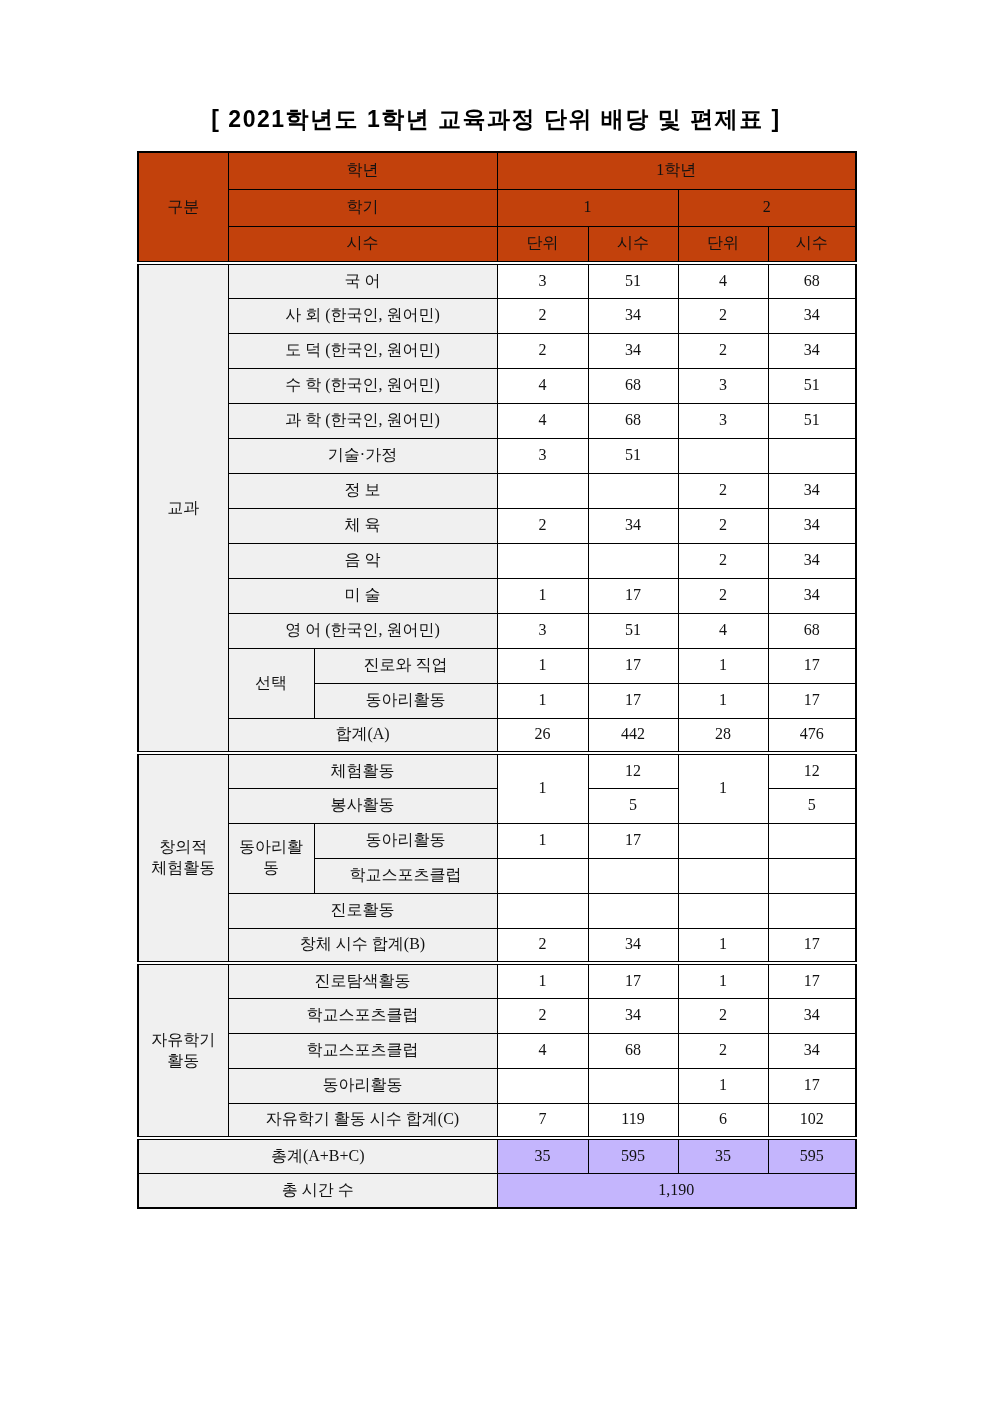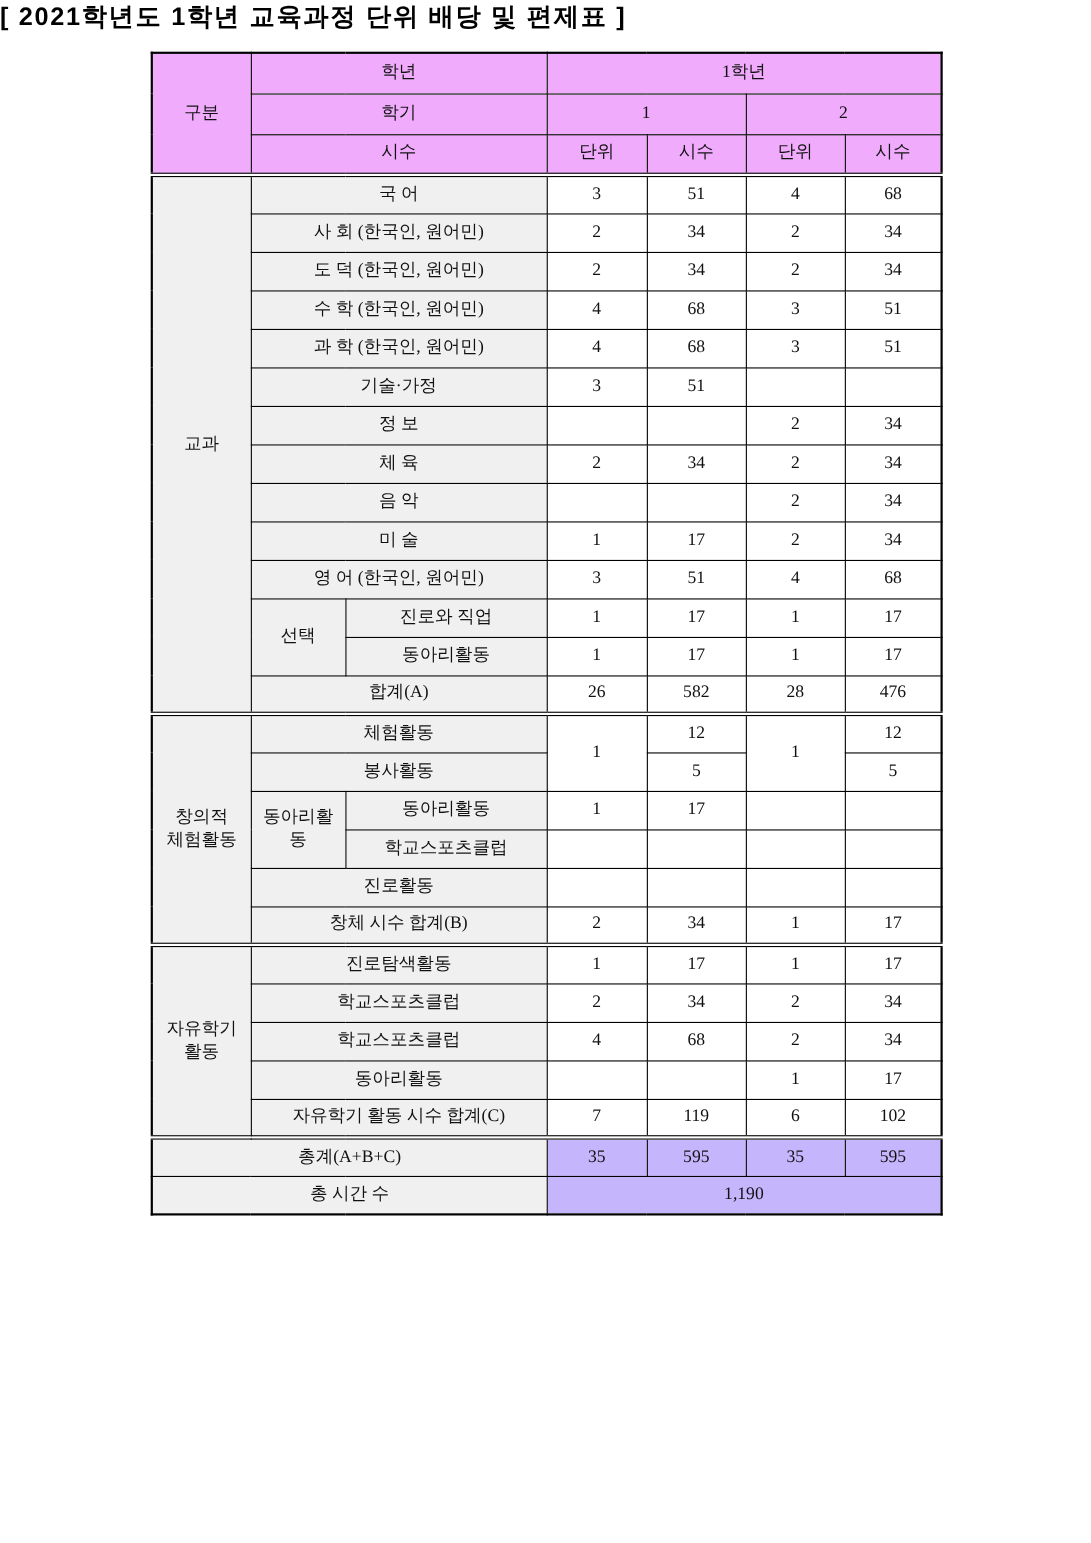--- a/index.html
+++ b/index.html
@@ -11,7 +11,8 @@
     position: relative;
   }
   .doc-title {
-    text-align: left;
+    margin-top: 104px;
+    text-align: center;
     font-family: "Liberation Sans", sans-serif;
     font-weight: bold;
     font-size: 23px;

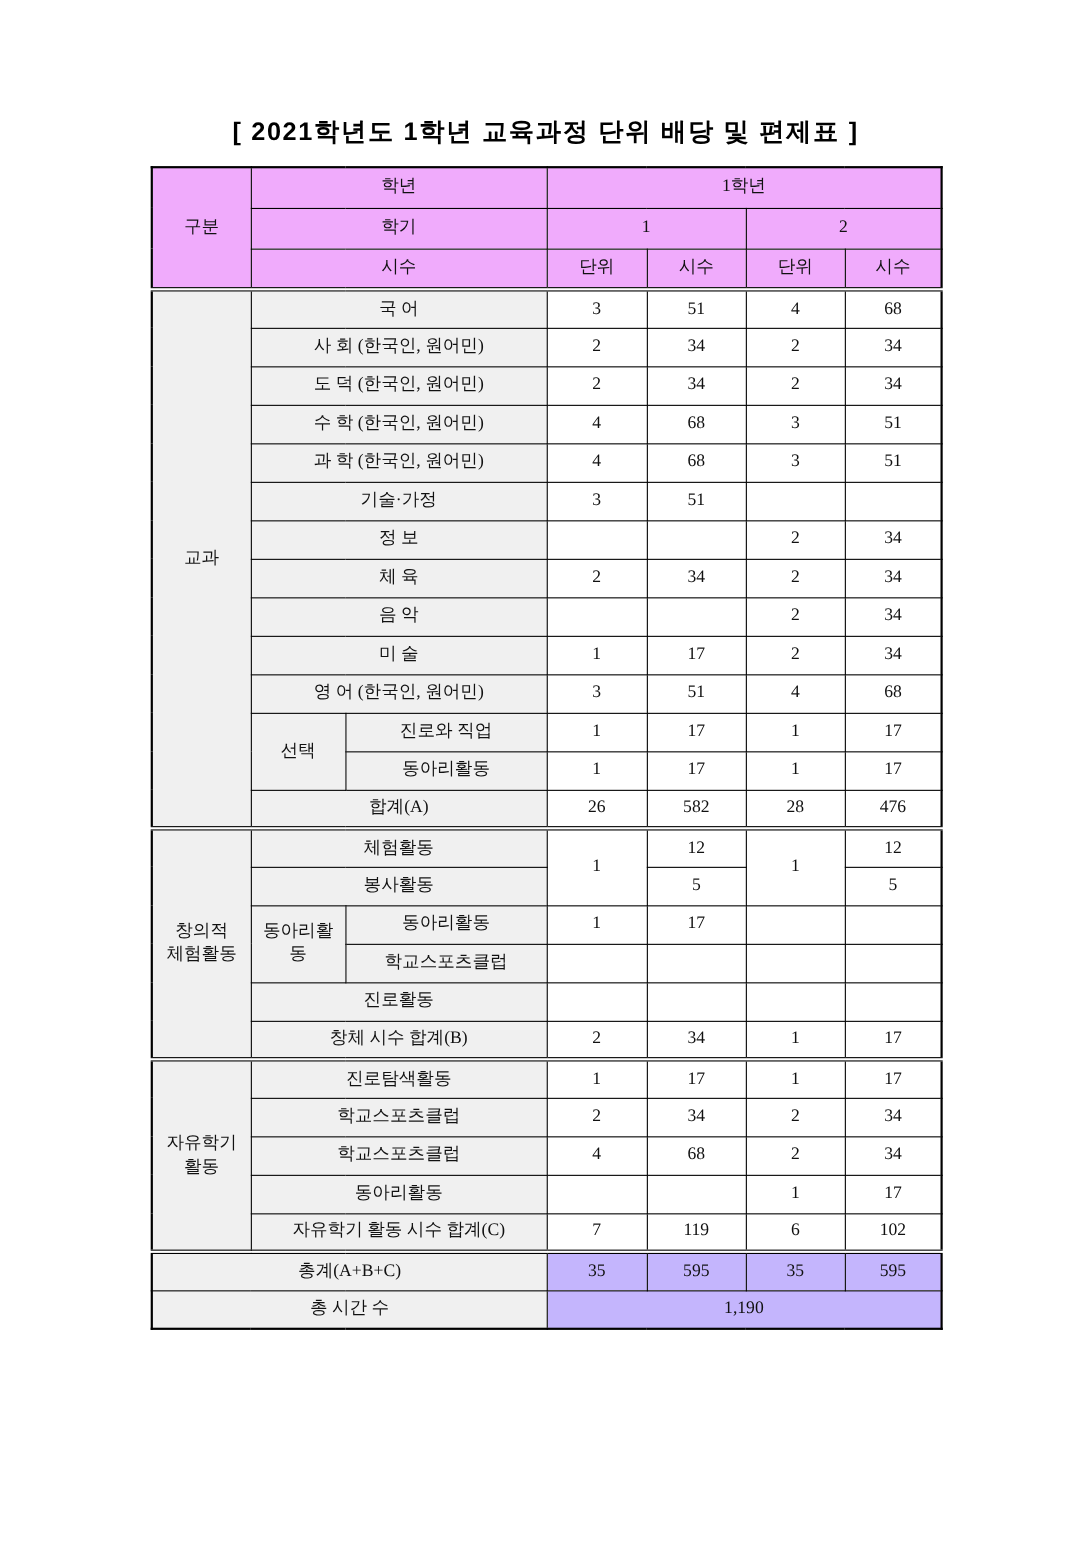--- a/index.html
+++ b/index.html
@@ -36,7 +36,7 @@
     overflow: hidden;
     line-height: 1.3;
   }
-  table.curr tr.hdr td { height: 37px; background: #f0abfc; }
+  table.curr tr.hdr td { height: 37px; background: #c2410c; }
   td.lbl  { background: #f0f0f0; }
   td.gray { background: #c4b5fd; }
   td.dbl-l { border-left: 4px double #000000; }

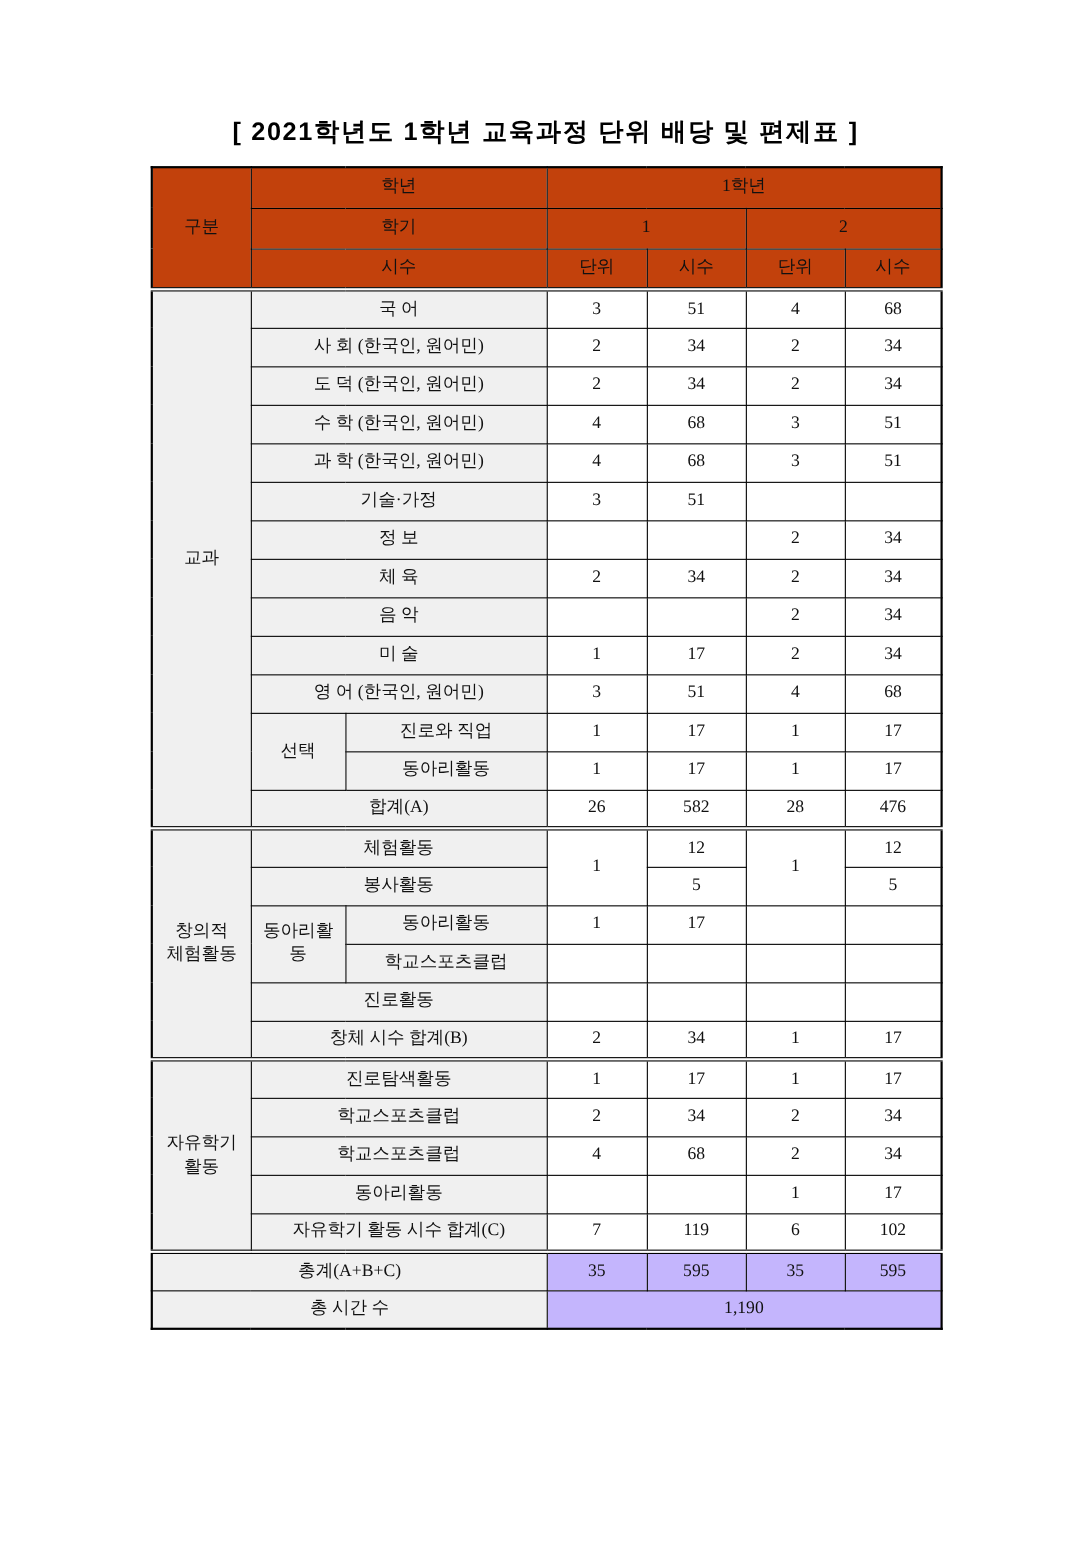--- a/index.html
+++ b/index.html
@@ -174,7 +174,7 @@
   <tr>
     <td colspan="2" class="lbl dbl-l">합계(A)</td>
     <td class="dbl-l">26</td>
-    <td>582</td>
+    <td>442</td>
     <td>28</td>
     <td>476</td>
   </tr>

